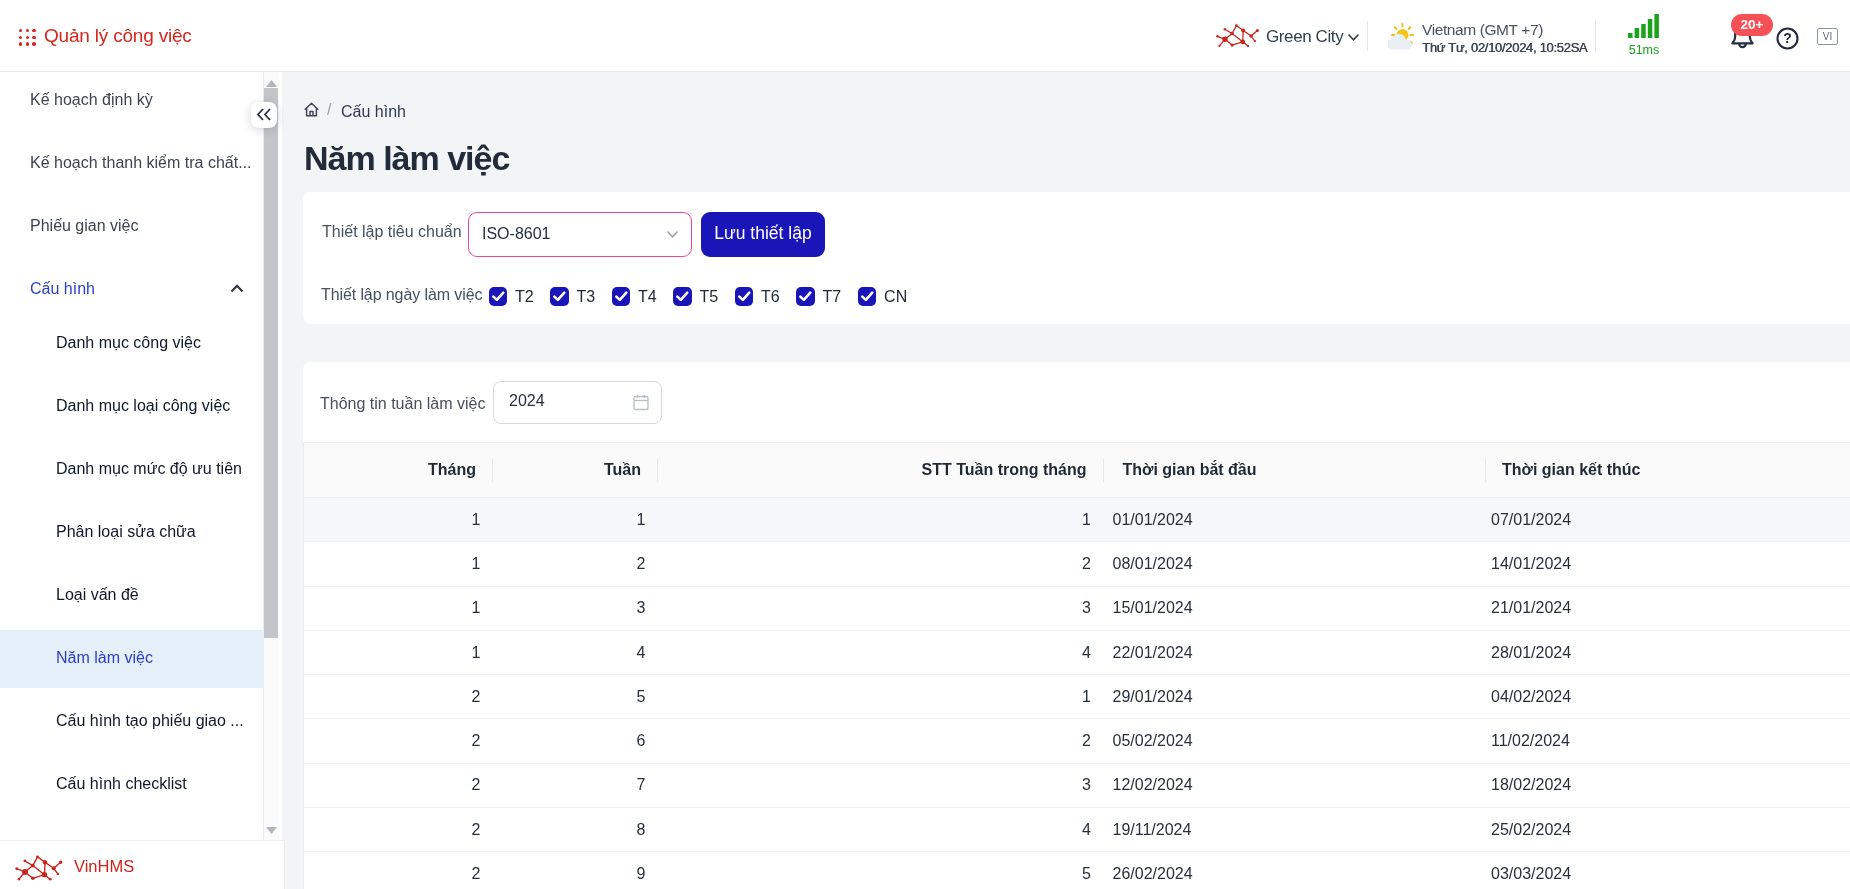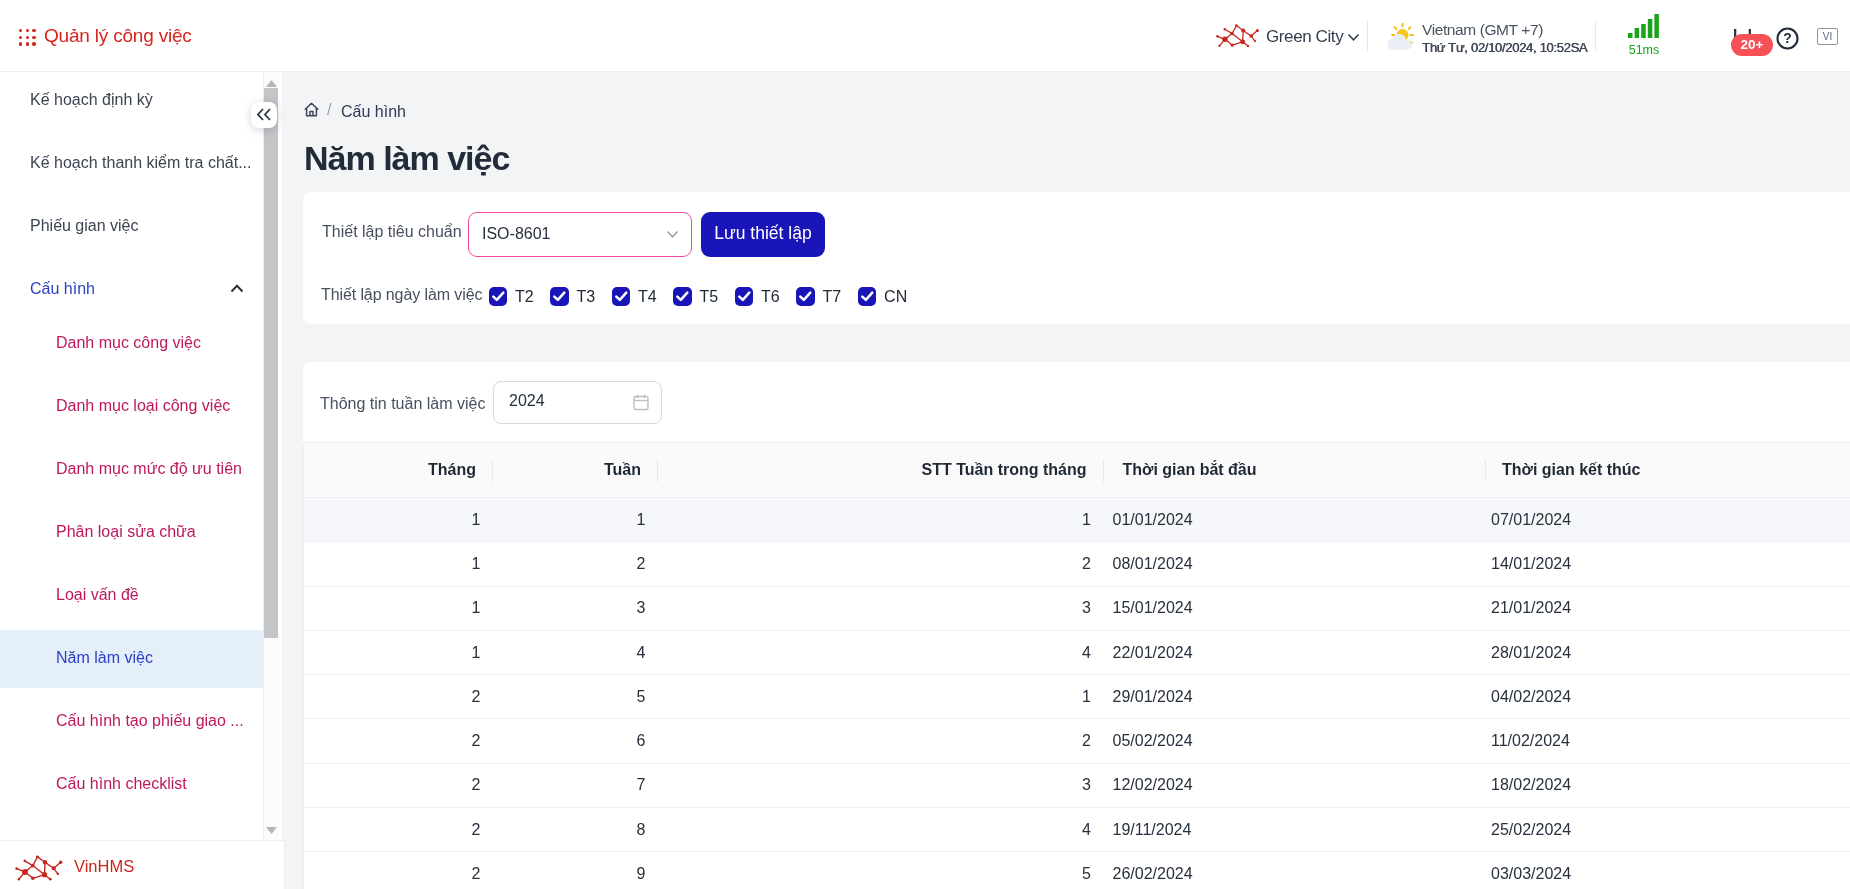--- a/index.html
+++ b/index.html
@@ -22,7 +22,7 @@
   #sigbars { position:absolute; left:1628px; top:14px; }
   #sigms { position:absolute; left:1614px; top:43px; width:60px; text-align:center; font-size:12.5px; color:#1ba31b; }
   #bell { position:absolute; left:1731px; top:27px; }
-  #badge { position:absolute; left:1731px; top:14px; width:42px; height:21.5px; border-radius:11px; background:#f75158; color:#fff; font-size:13.5px; font-weight:700; text-align:center; line-height:21.5px;margin-top:20px; }
+  #badge { position:absolute; left:1731px; top:14px; width:42px; height:21.5px; border-radius:11px; background:#f75158; color:#fff; font-size:13.5px; font-weight:700; text-align:center; line-height:21.5px; }
   #help { position:absolute; left:1776px; top:27px; }
   #vibox { position:absolute; left:1817px; top:28px; width:21px; height:17px; border:1px solid #8a94a2; border-radius:2px; color:#5c6878; font-size:10px; text-align:center; line-height:15px; }
 

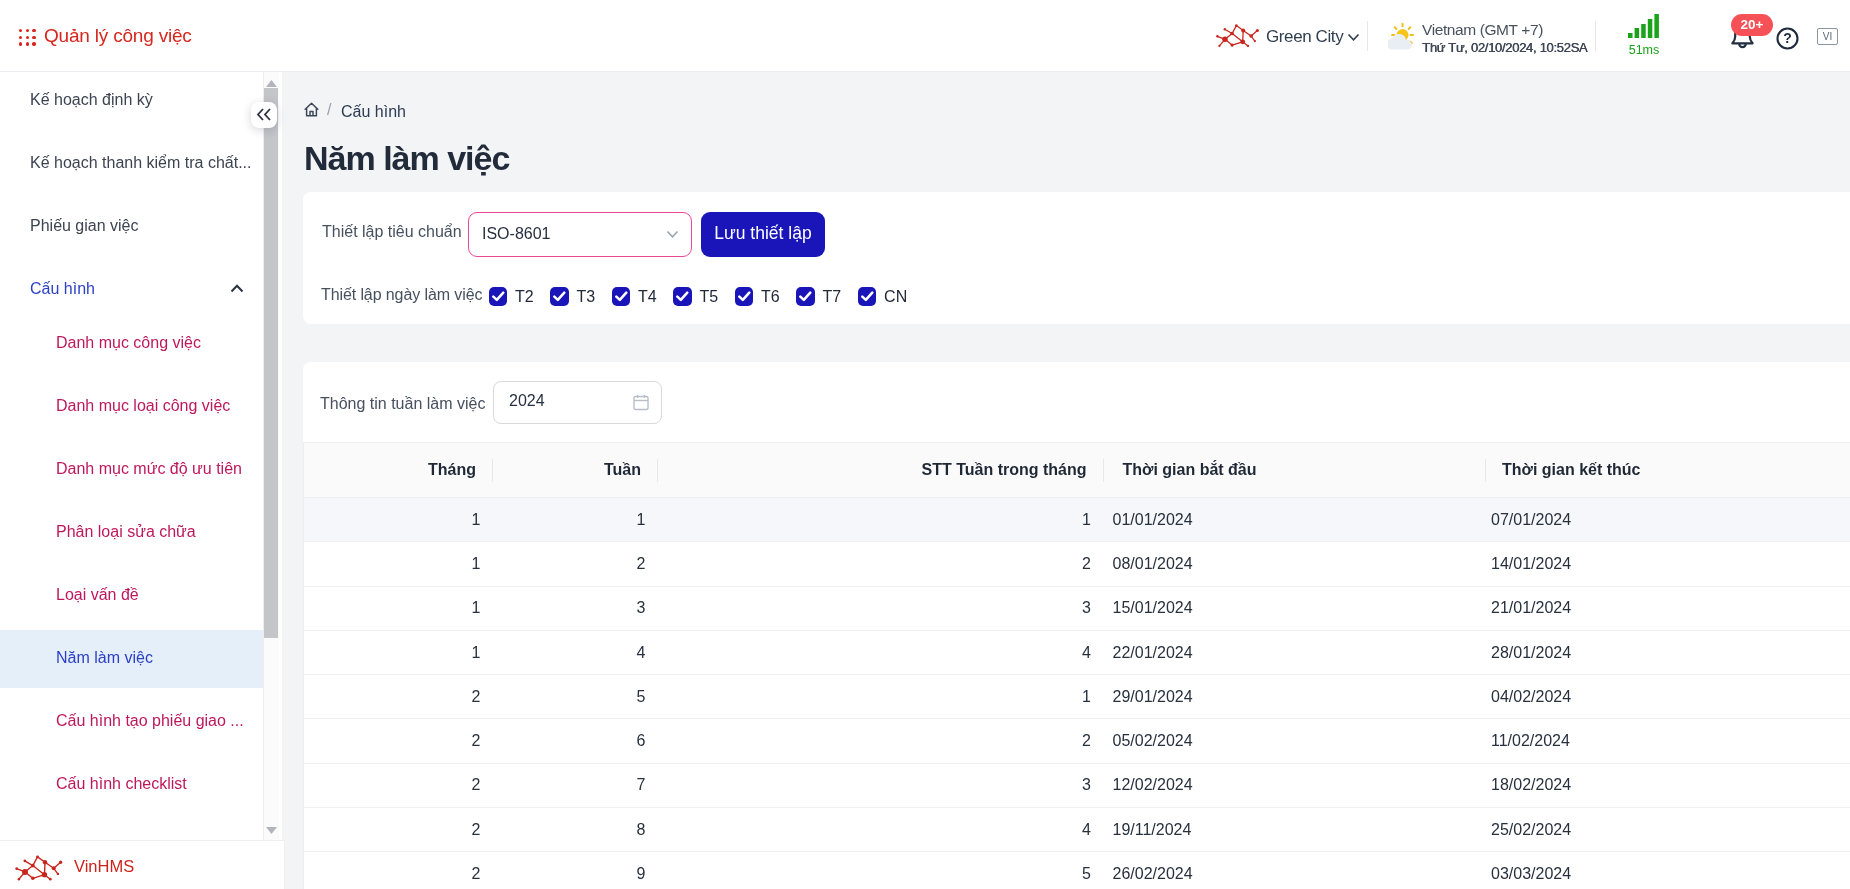--- a/index.html
+++ b/index.html
@@ -29,7 +29,7 @@
   
   #side { position:absolute; left:0; top:72px; width:282px; height:817px; background:#fff; z-index:20; }
   .mi { position:absolute; left:30px; font-size:16px; color:#3c4452; white-space:nowrap; }
-  .mi2 { position:absolute; left:56px; font-size:16px; color:#be185d; white-space:nowrap; }
+  .mi2 { position:absolute; left:56px; font-size:16px; color:#0f172a; white-space:nowrap; }
   #sel { position:absolute; left:0; top:558px; width:263px; height:58px; background:#e5effa; }
   #sb-track { position:absolute; left:263px; top:0px; width:16px; height:768px; background:#fbfbfb; border-left:1px solid #ededef; }
   #sb-thumb { position:absolute; left:264px; top:16px; width:14px; height:550px; background:#c4c5c9; }

